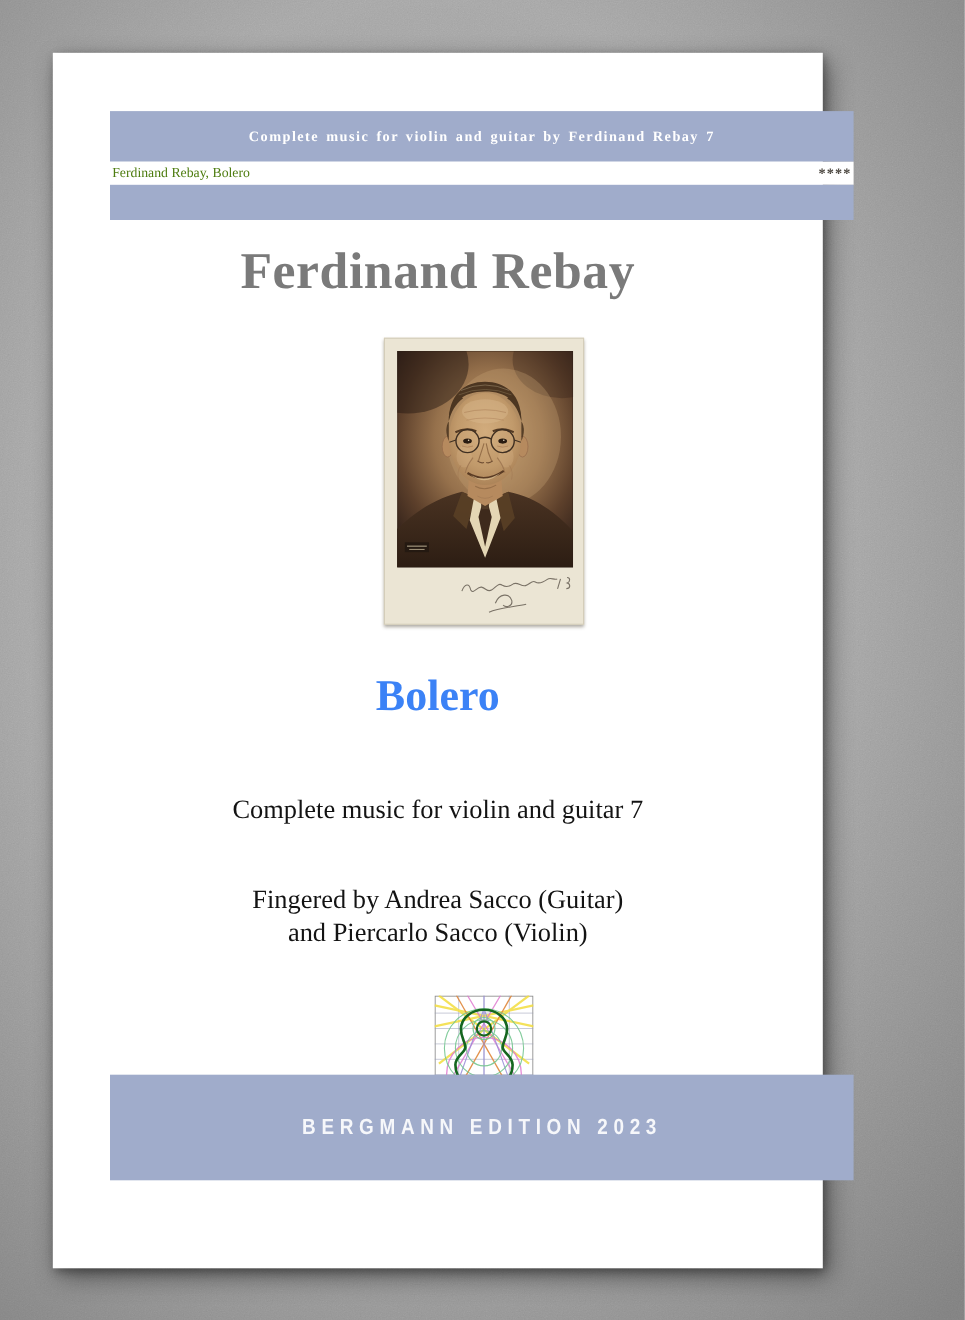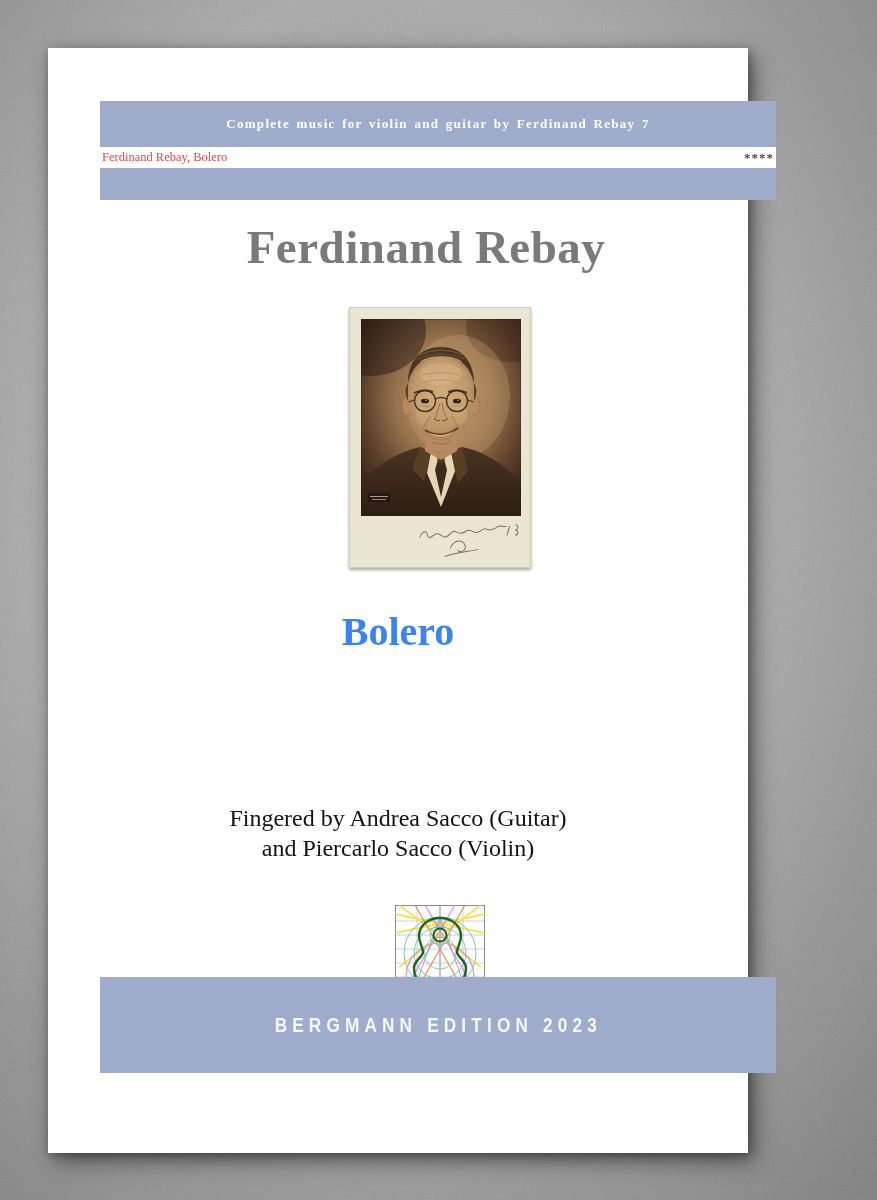--- a/index.html
+++ b/index.html
@@ -23,7 +23,7 @@
     position:absolute;left:52px;top:99px;width:676px;height:21px;background:#ffffff;
     display:flex;align-items:center;justify-content:space-between;box-sizing:border-box;padding:0 2px;
   }
-  .running-head .rh-left{font-size:12.5px;color:#ef4444;}
+  .running-head .rh-left{font-size:12.5px;color:#4d7c0f;}
   .running-head .rh-right{font-size:13px;font-weight:bold;color:#4c4740;letter-spacing:1px;}
   .band-secondary{top:120px;height:32px;}
   .composer{

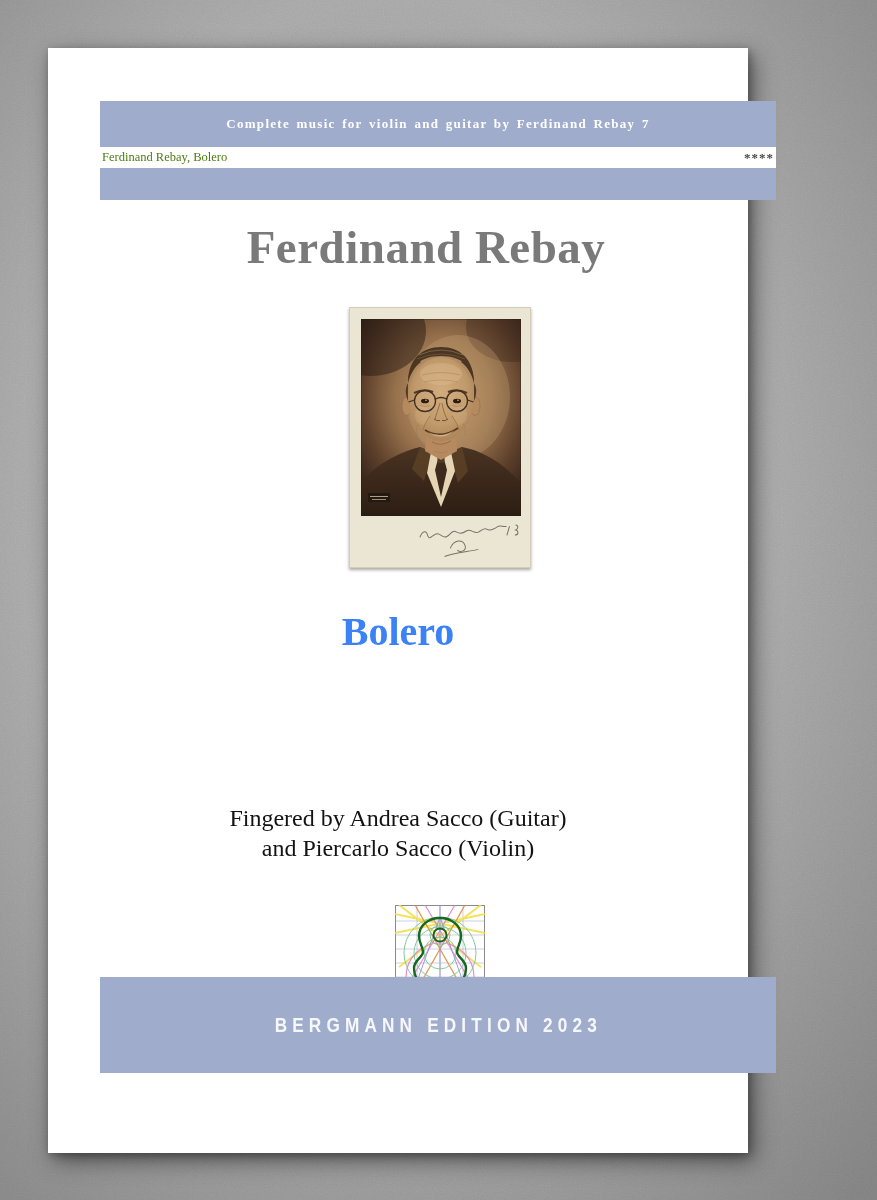--- a/index.html
+++ b/index.html
@@ -28,7 +28,7 @@
   .band-secondary{top:120px;height:32px;}
   .composer{
     position:absolute;left:0;top:172px;width:100%;margin:0;text-align:center;
-    font-size:47px;line-height:54px;font-weight:bold;color:#7a7a7a;letter-spacing:0.5px;padding-left:28px;
+    font-size:47px;line-height:54px;font-weight:bold;color:#7a7a7a;letter-spacing:0.5px;
   }
   .photo{
     position:absolute;left:301px;top:259px;width:182px;height:261px;margin:0;

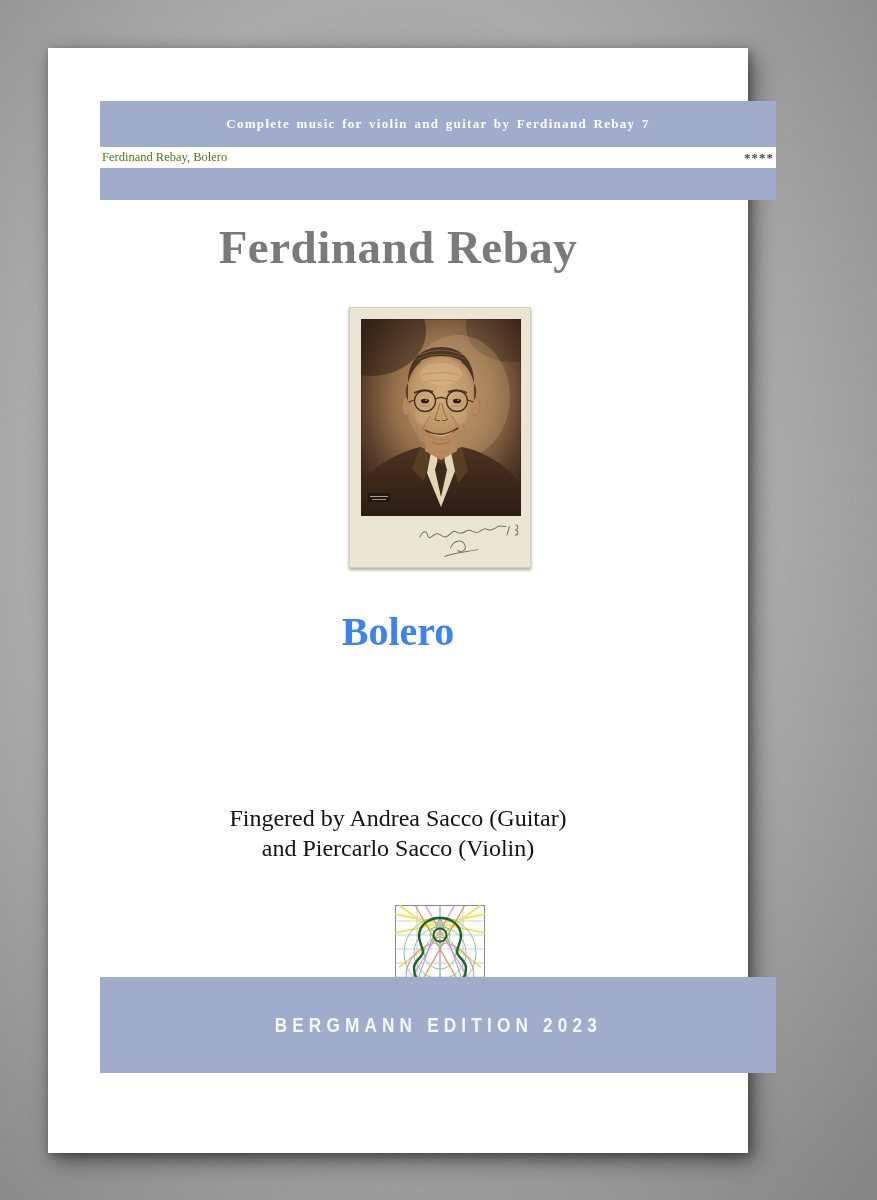--- a/index.html
+++ b/index.html
@@ -196,6 +196,7 @@
 
   <h2 class="work-title">Bolero</h2>
 
+  <p class="work-subtitle">Complete music for violin and guitar 7</p>
 
   <div class="credits">
     <div>Fingered by Andrea Sacco (Guitar)</div>

